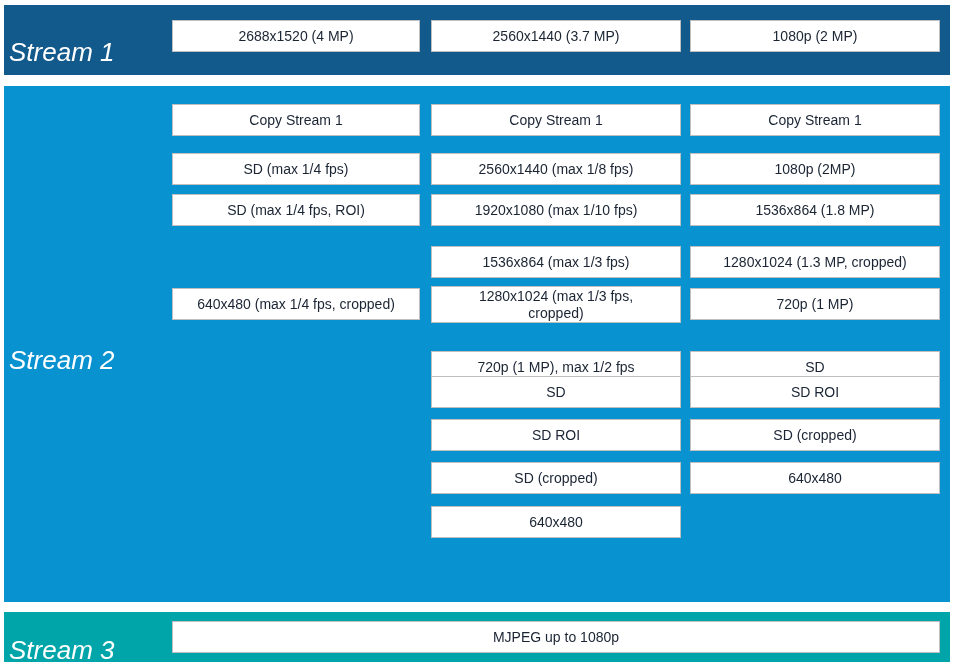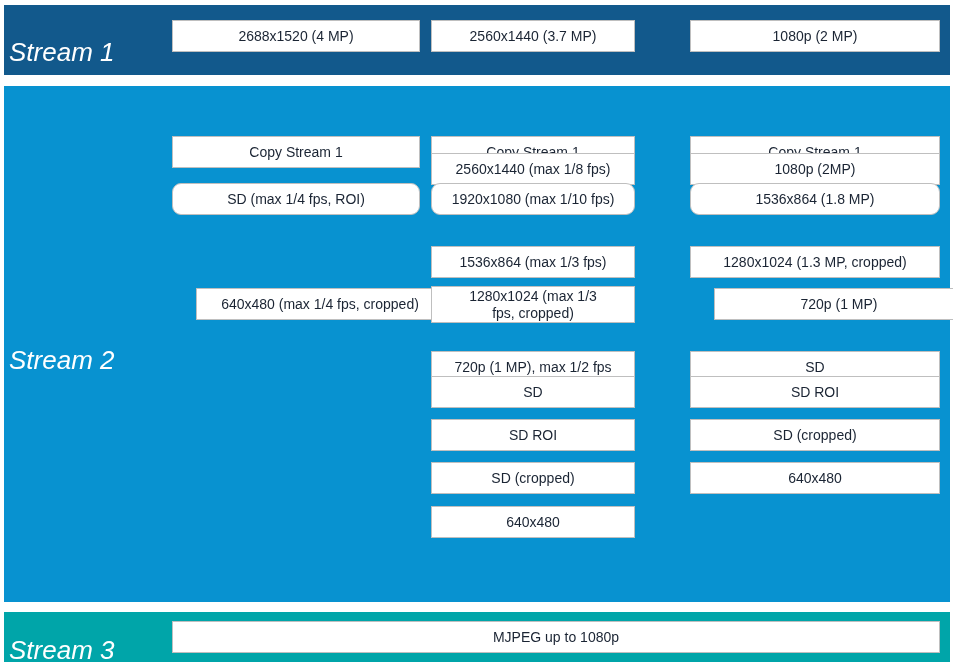--- a/index.html
+++ b/index.html
@@ -39,7 +39,7 @@
     height:31px;
   }
   .c1{left:172px;width:248px;}
-  .c2{left:431px;width:204px;}
+  .c2{left:431px;width:250px;}
   .c3{left:690px;width:250px;}
   .s1row{top:20px;height:30px;}
   .r1{top:104px;margin-top:32px;} .r2{top:153px;} .r3{top:183px;border-radius:9px;} .r4{top:246px;}

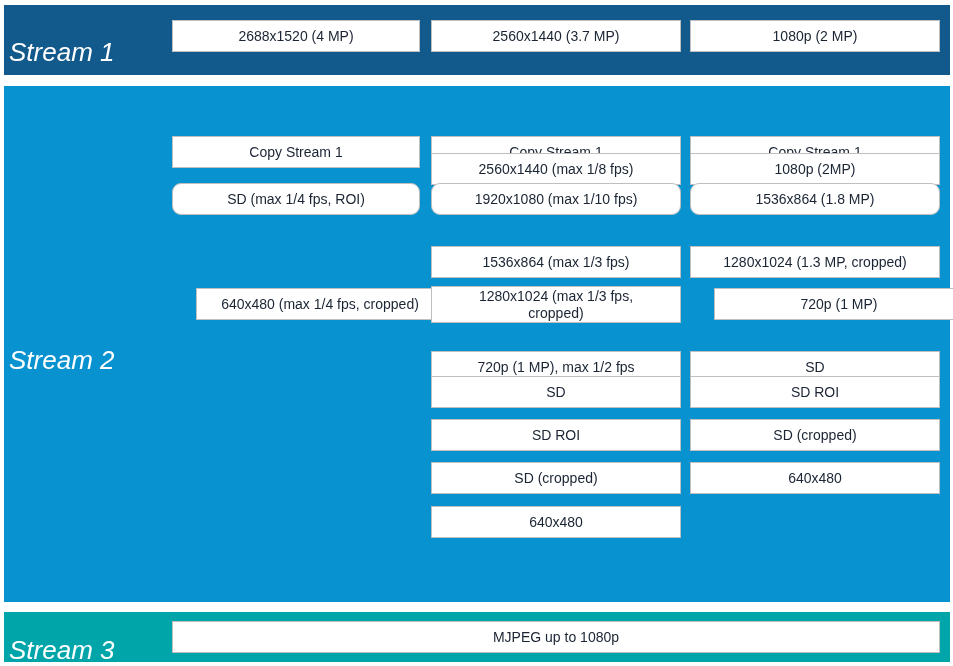--- a/index.html
+++ b/index.html
@@ -42,7 +42,7 @@
   .c2{left:431px;width:250px;}
   .c3{left:690px;width:250px;}
   .s1row{top:20px;height:30px;}
-  .r1{top:104px;margin-top:32px;} .r2{top:153px;} .r3{top:183px;border-radius:9px;} .r4{top:246px;}
+  .r1{top:104px;} .r2{top:153px;} .r3{top:183px;border-radius:9px;} .r4{top:246px;}
   .r5{top:288px;height:32px;margin-left:24px;}
   .r5b{top:286px;height:37px;padding:8px 28px;}
   .r6{top:331px;margin-top:20px;} .r7{top:376px;} .r8{top:419px;} .r9{top:462px;} .r10{top:506px;}

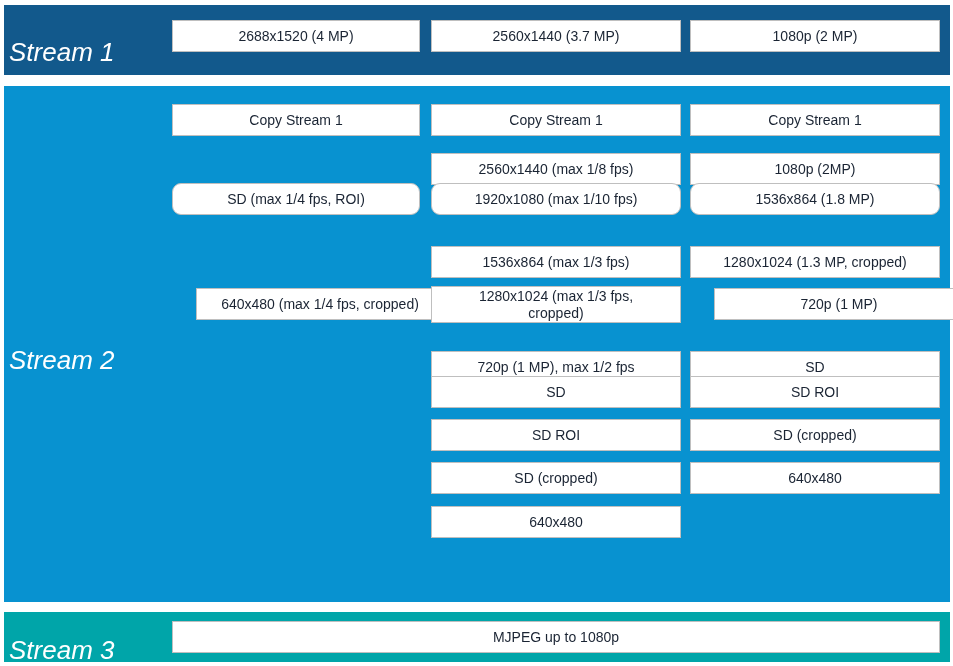--- a/index.html
+++ b/index.html
@@ -68,6 +68,7 @@
   <div class="box c3 s1row">1080p (2 MP)</div>
 
   <div class="box c1 r1">Copy Stream 1</div>
+  <div class="box c1 r2">SD (max 1/4 fps)</div>
   <div class="box c1 r3">SD (max 1/4 fps, ROI)</div>
   <div class="box c1 r5">640x480 (max 1/4 fps, cropped)</div>
 

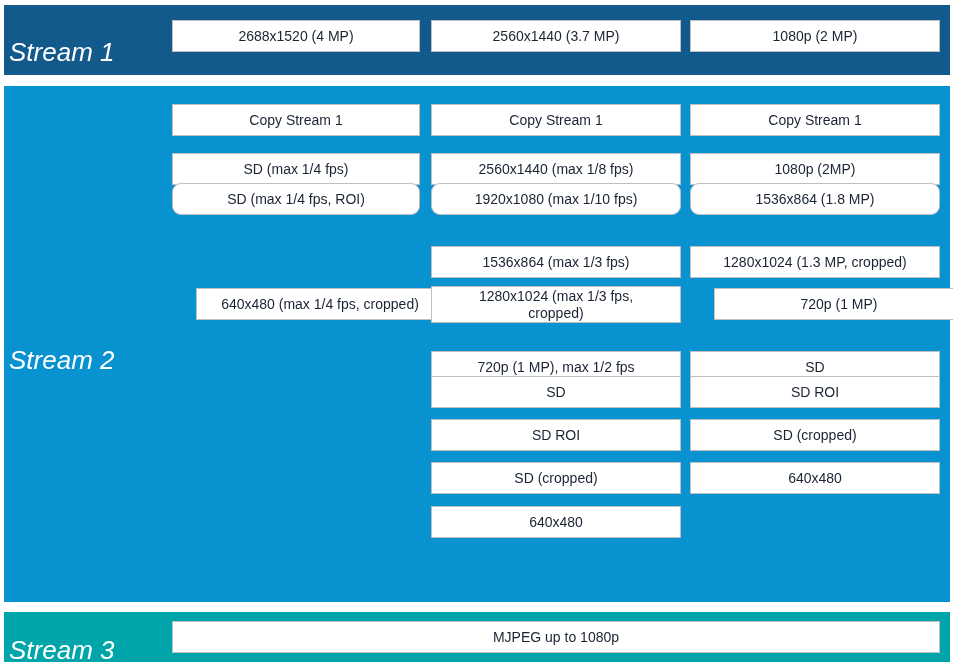--- a/index.html
+++ b/index.html
@@ -42,7 +42,7 @@
   .c2{left:431px;width:250px;}
   .c3{left:690px;width:250px;}
   .s1row{top:20px;height:30px;}
-  .r1{top:104px;} .r2{top:153px;} .r3{top:183px;border-radius:9px;} .r4{top:246px;}
+  .r1{top:104px;} .r2{top:153px;} .r3{top:194px;} .r4{top:246px;}
   .r5{top:288px;height:32px;margin-left:24px;}
   .r5b{top:286px;height:37px;padding:8px 28px;}
   .r6{top:331px;margin-top:20px;} .r7{top:376px;} .r8{top:419px;} .r9{top:462px;} .r10{top:506px;}

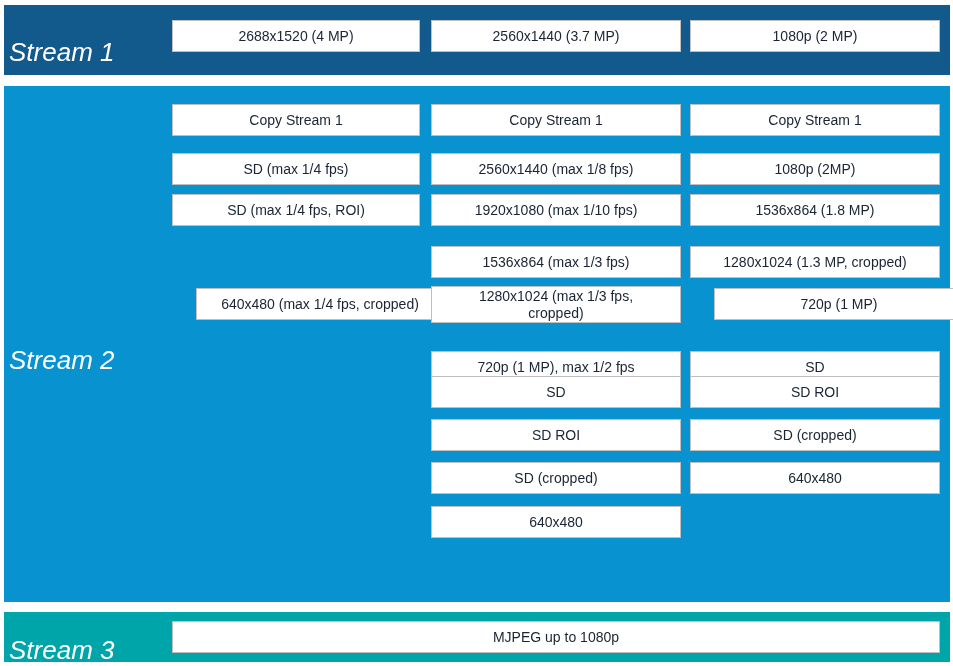--- a/index.html
+++ b/index.html
@@ -43,7 +43,7 @@
   .c3{left:690px;width:250px;}
   .s1row{top:20px;height:30px;}
   .r1{top:104px;} .r2{top:153px;} .r3{top:194px;} .r4{top:246px;}
-  .r5{top:288px;height:32px;margin-left:24px;}
+  .r5{top:288px;height:32px;}
   .r5b{top:286px;height:37px;padding:8px 28px;}
   .r6{top:331px;margin-top:20px;} .r7{top:376px;} .r8{top:419px;} .r9{top:462px;} .r10{top:506px;}
   .s3box{top:621px;height:18px;left:172px;width:768px;}

